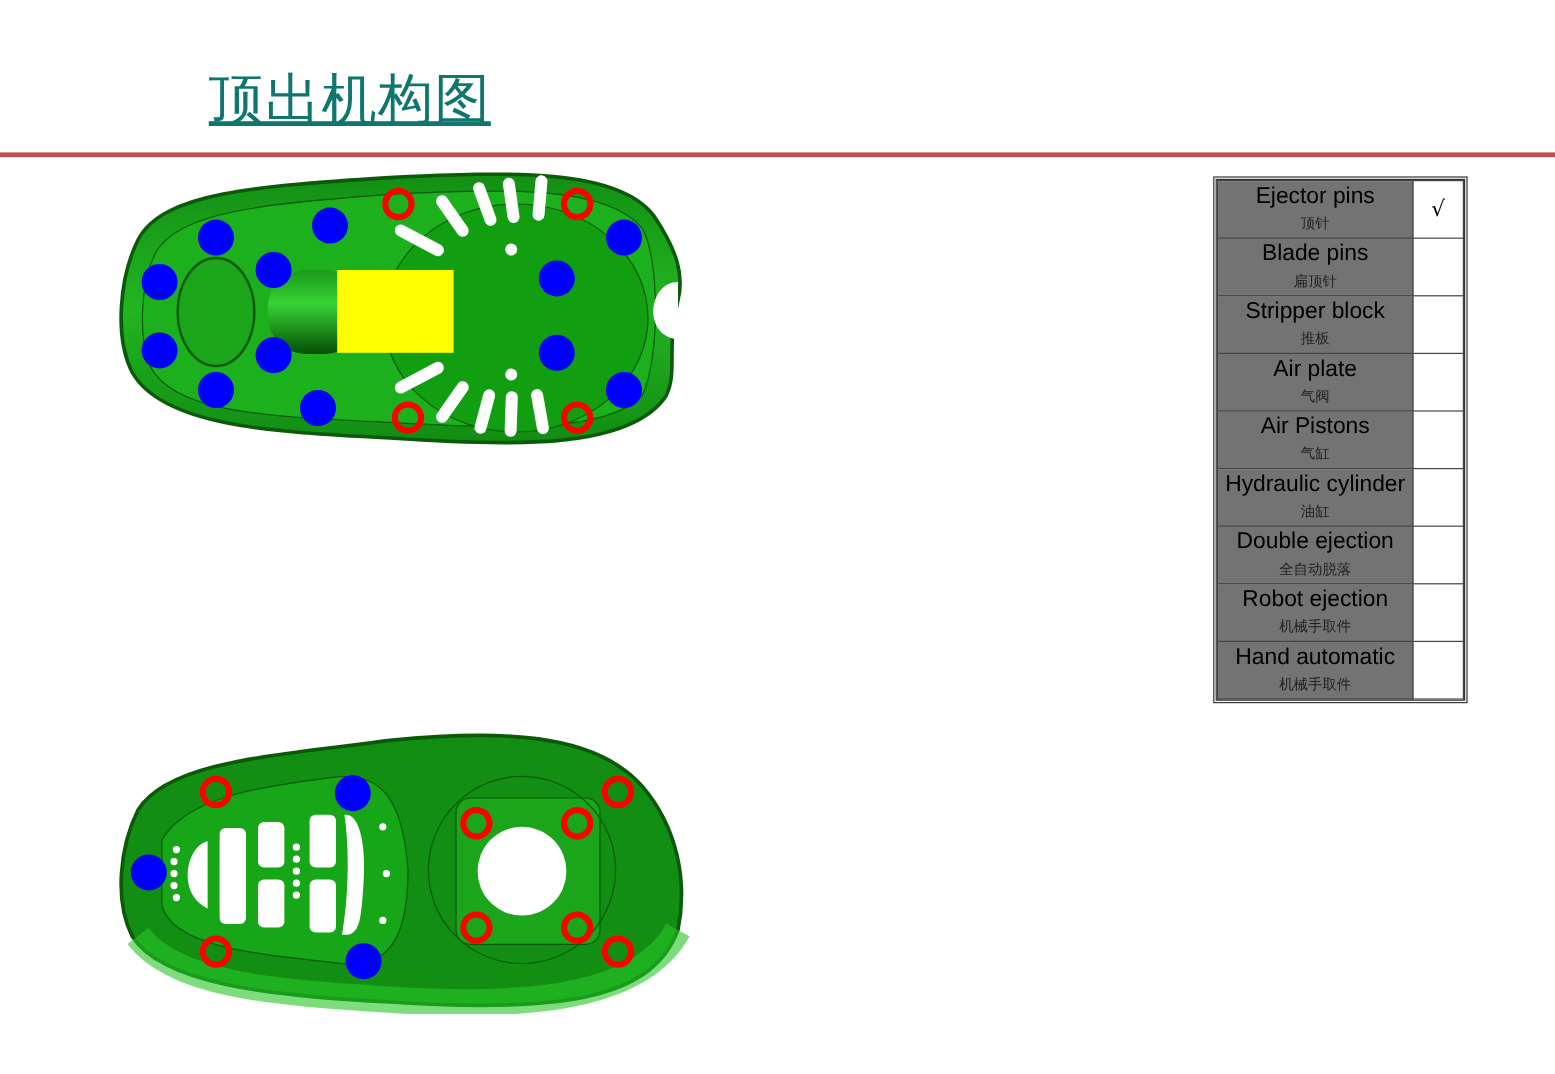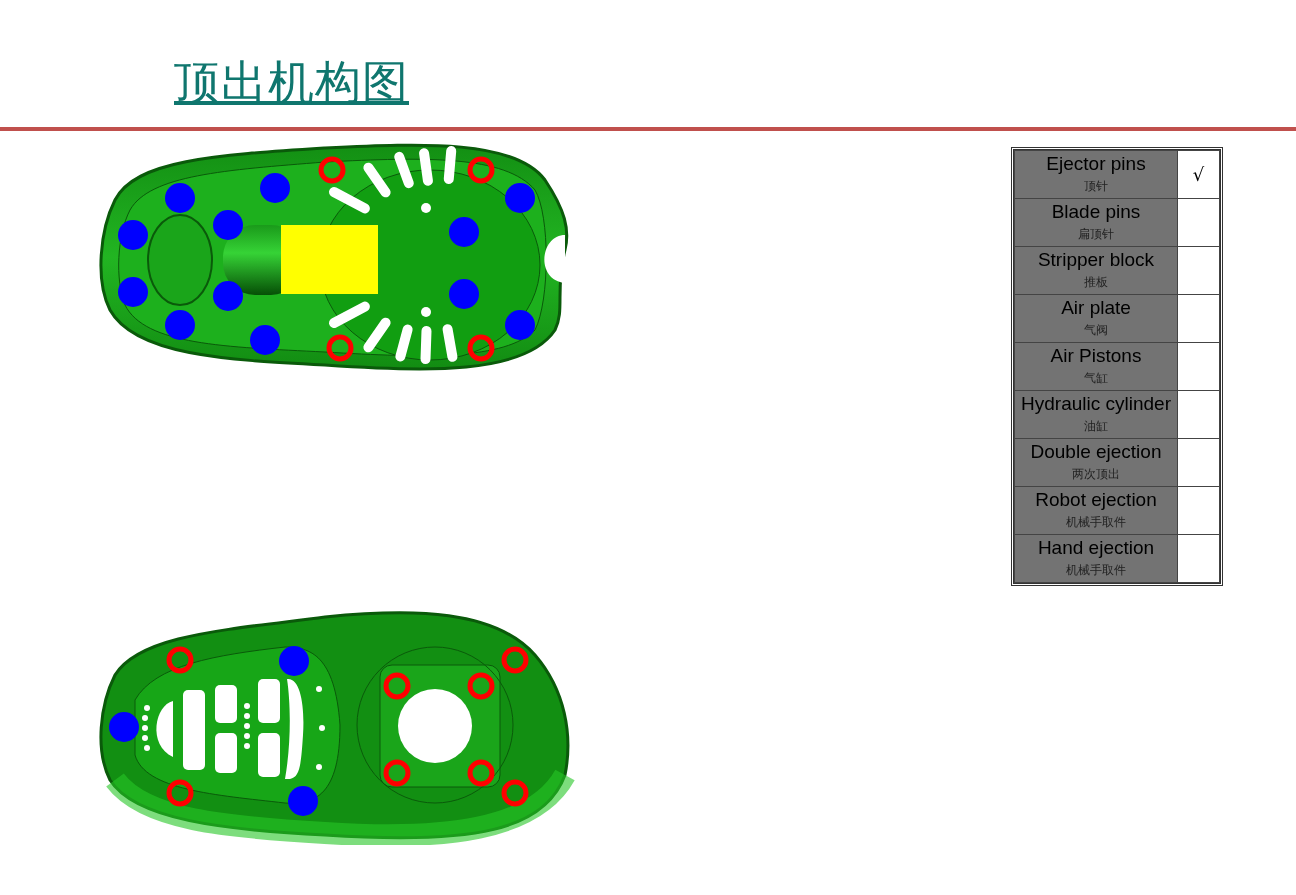--- a/index.html
+++ b/index.html
@@ -173,7 +173,7 @@
       <tr>
         <td class="lab">
             <span class="en">Double ejection</span>
-            <span class="zh">两次顶出</span>
+            <span class="zh">全自动脱落</span>
           </td>
         <td class="chk"></td>
       </tr>

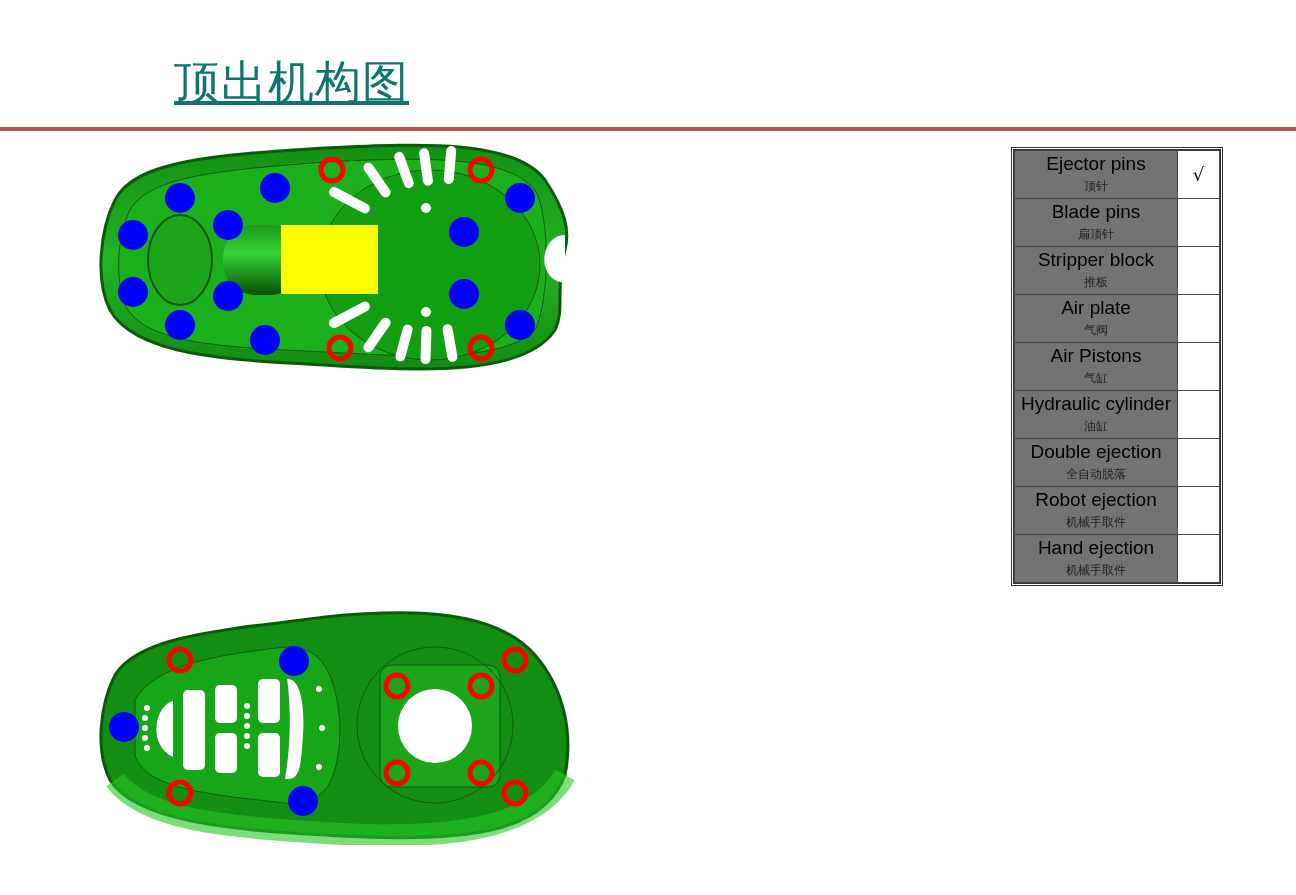--- a/index.html
+++ b/index.html
@@ -186,7 +186,7 @@
       </tr>
       <tr>
         <td class="lab">
-            <span class="en">Hand ejection</span>
+            <span class="en">Hand automatic</span>
             <span class="zh">机械手取件</span>
           </td>
         <td class="chk"></td>

